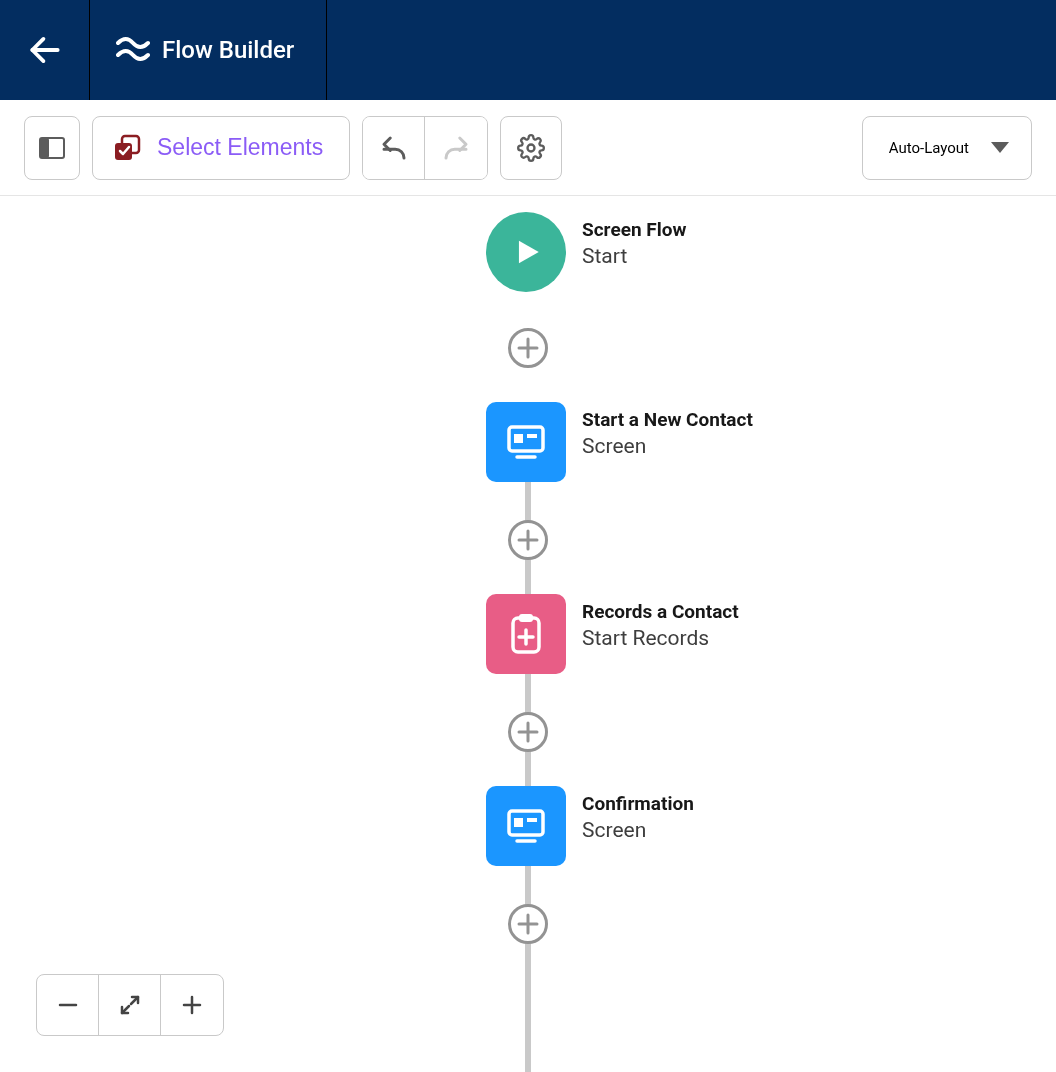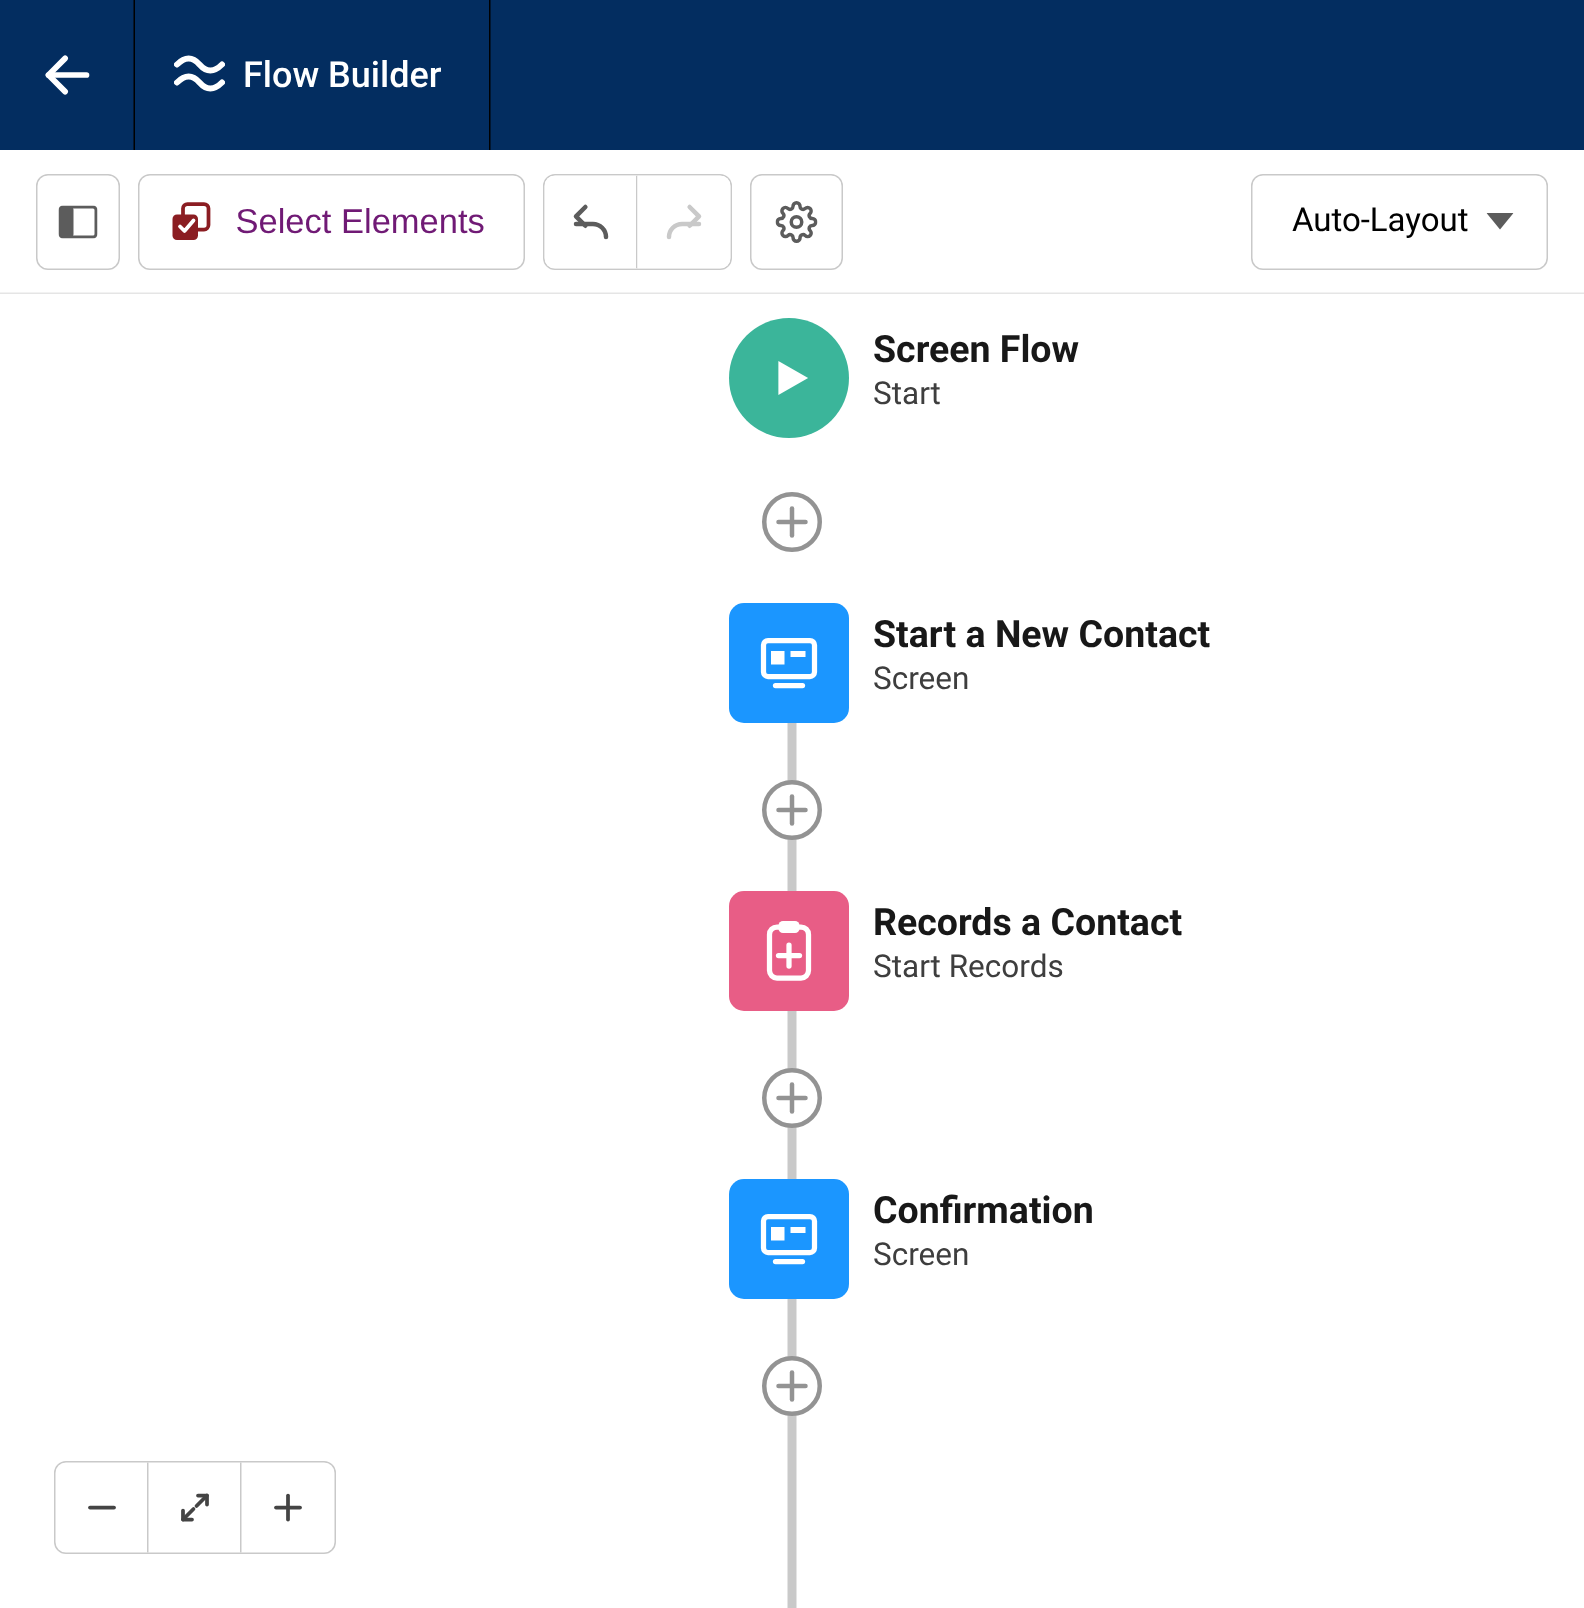--- a/index.html
+++ b/index.html
@@ -56,7 +56,7 @@
   .btn.icon-only { width: 56px; padding: 0; }
   .btn.select-elements {
     gap: 16px;
-    color: #701a75;
+    color: #8b5cf6;
     font-size: 23px;
     font-weight: 500;
     padding: 0 26px 0 20px;

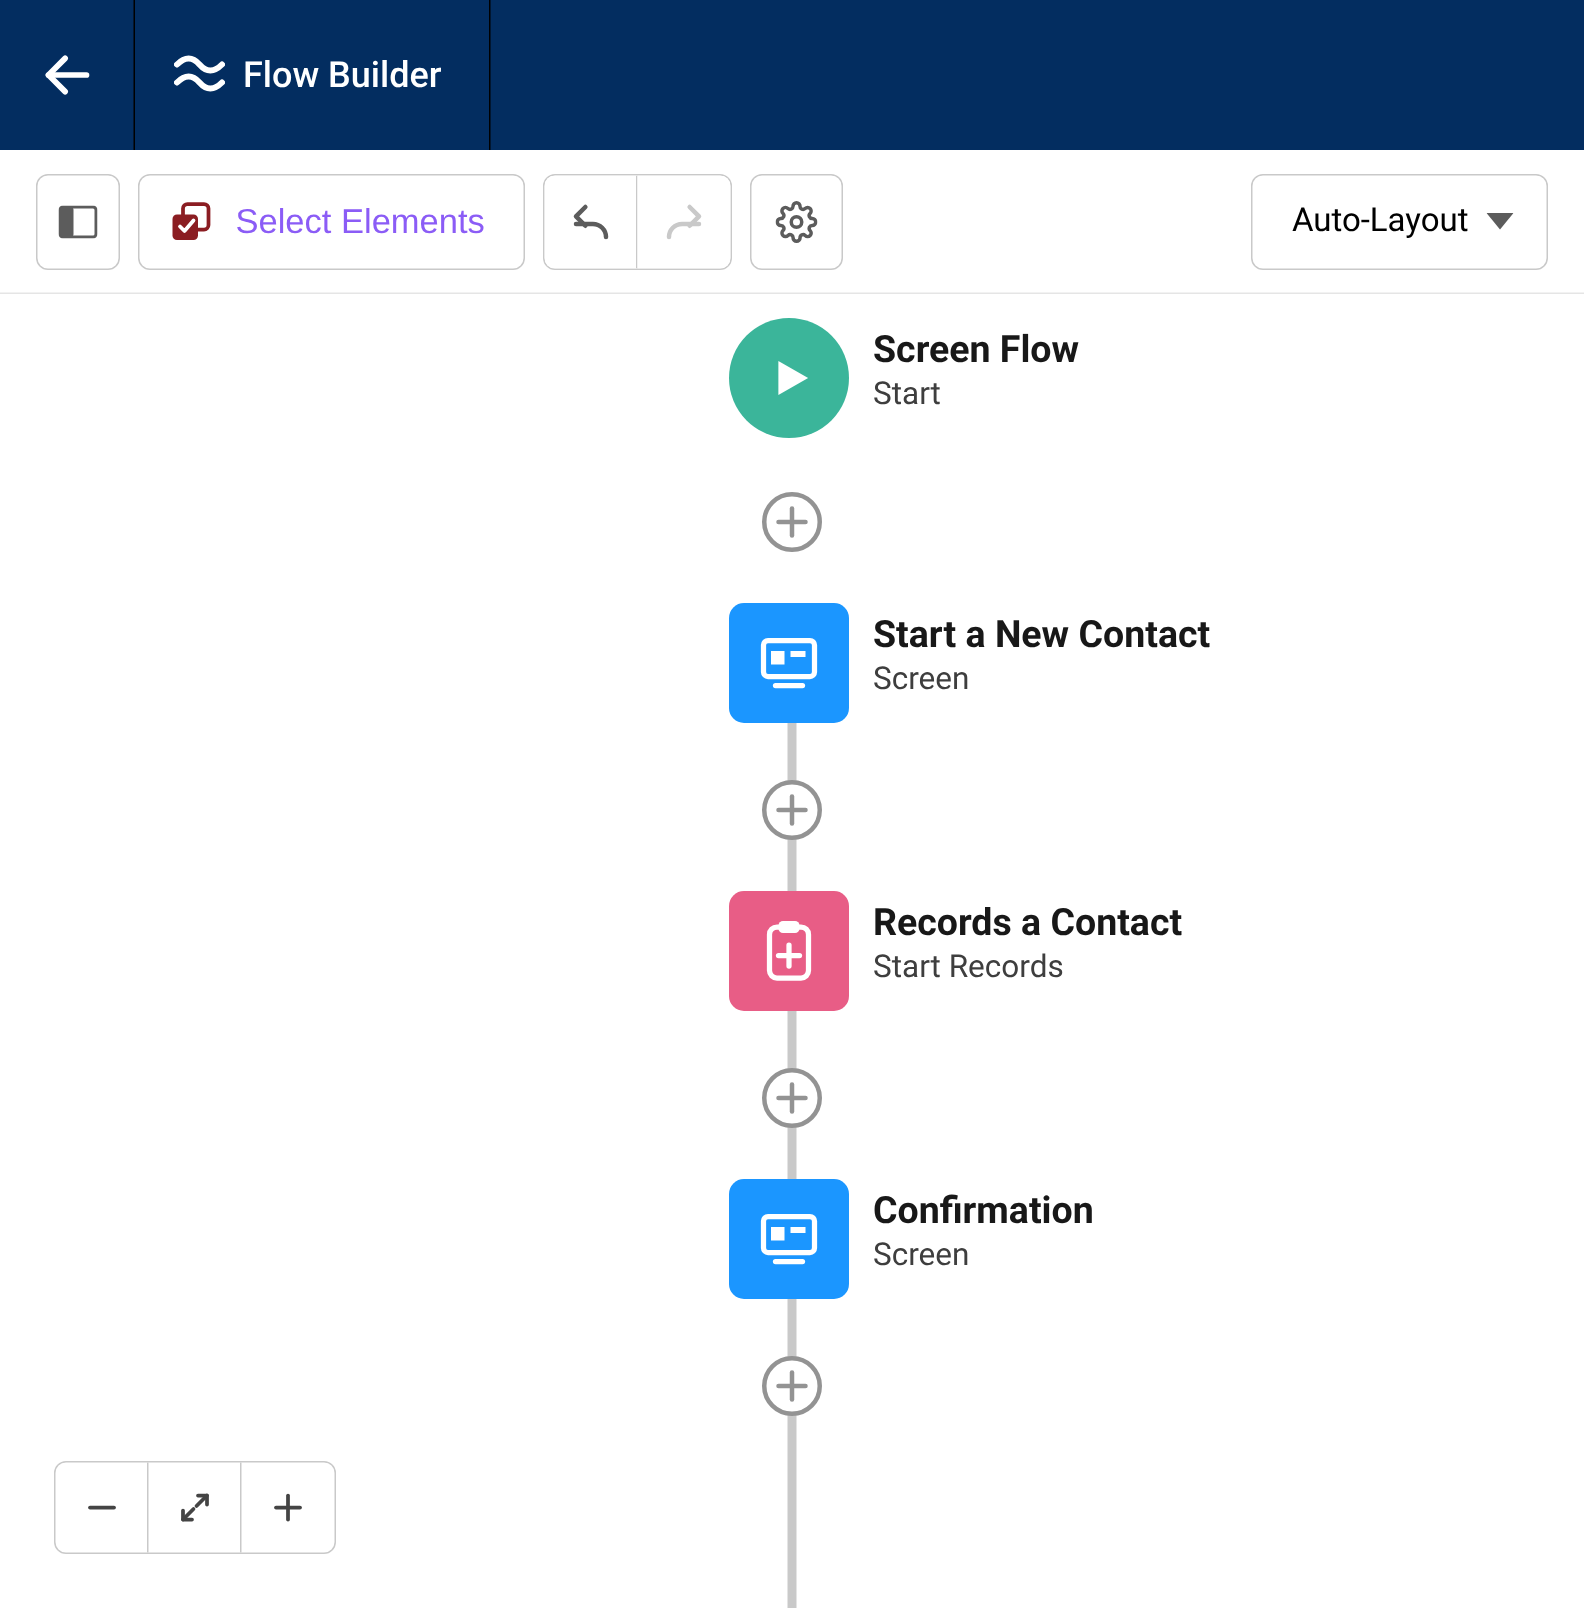--- a/index.html
+++ b/index.html
@@ -83,9 +83,9 @@
     border-radius: 8px;
     display: inline-flex;
     align-items: center;
-    gap: 12px;
+    gap: 22px;
     padding: 0 22px 0 26px;
-    font-size: 22px;
+    font-size: 15px;
     cursor: pointer;
   }
 

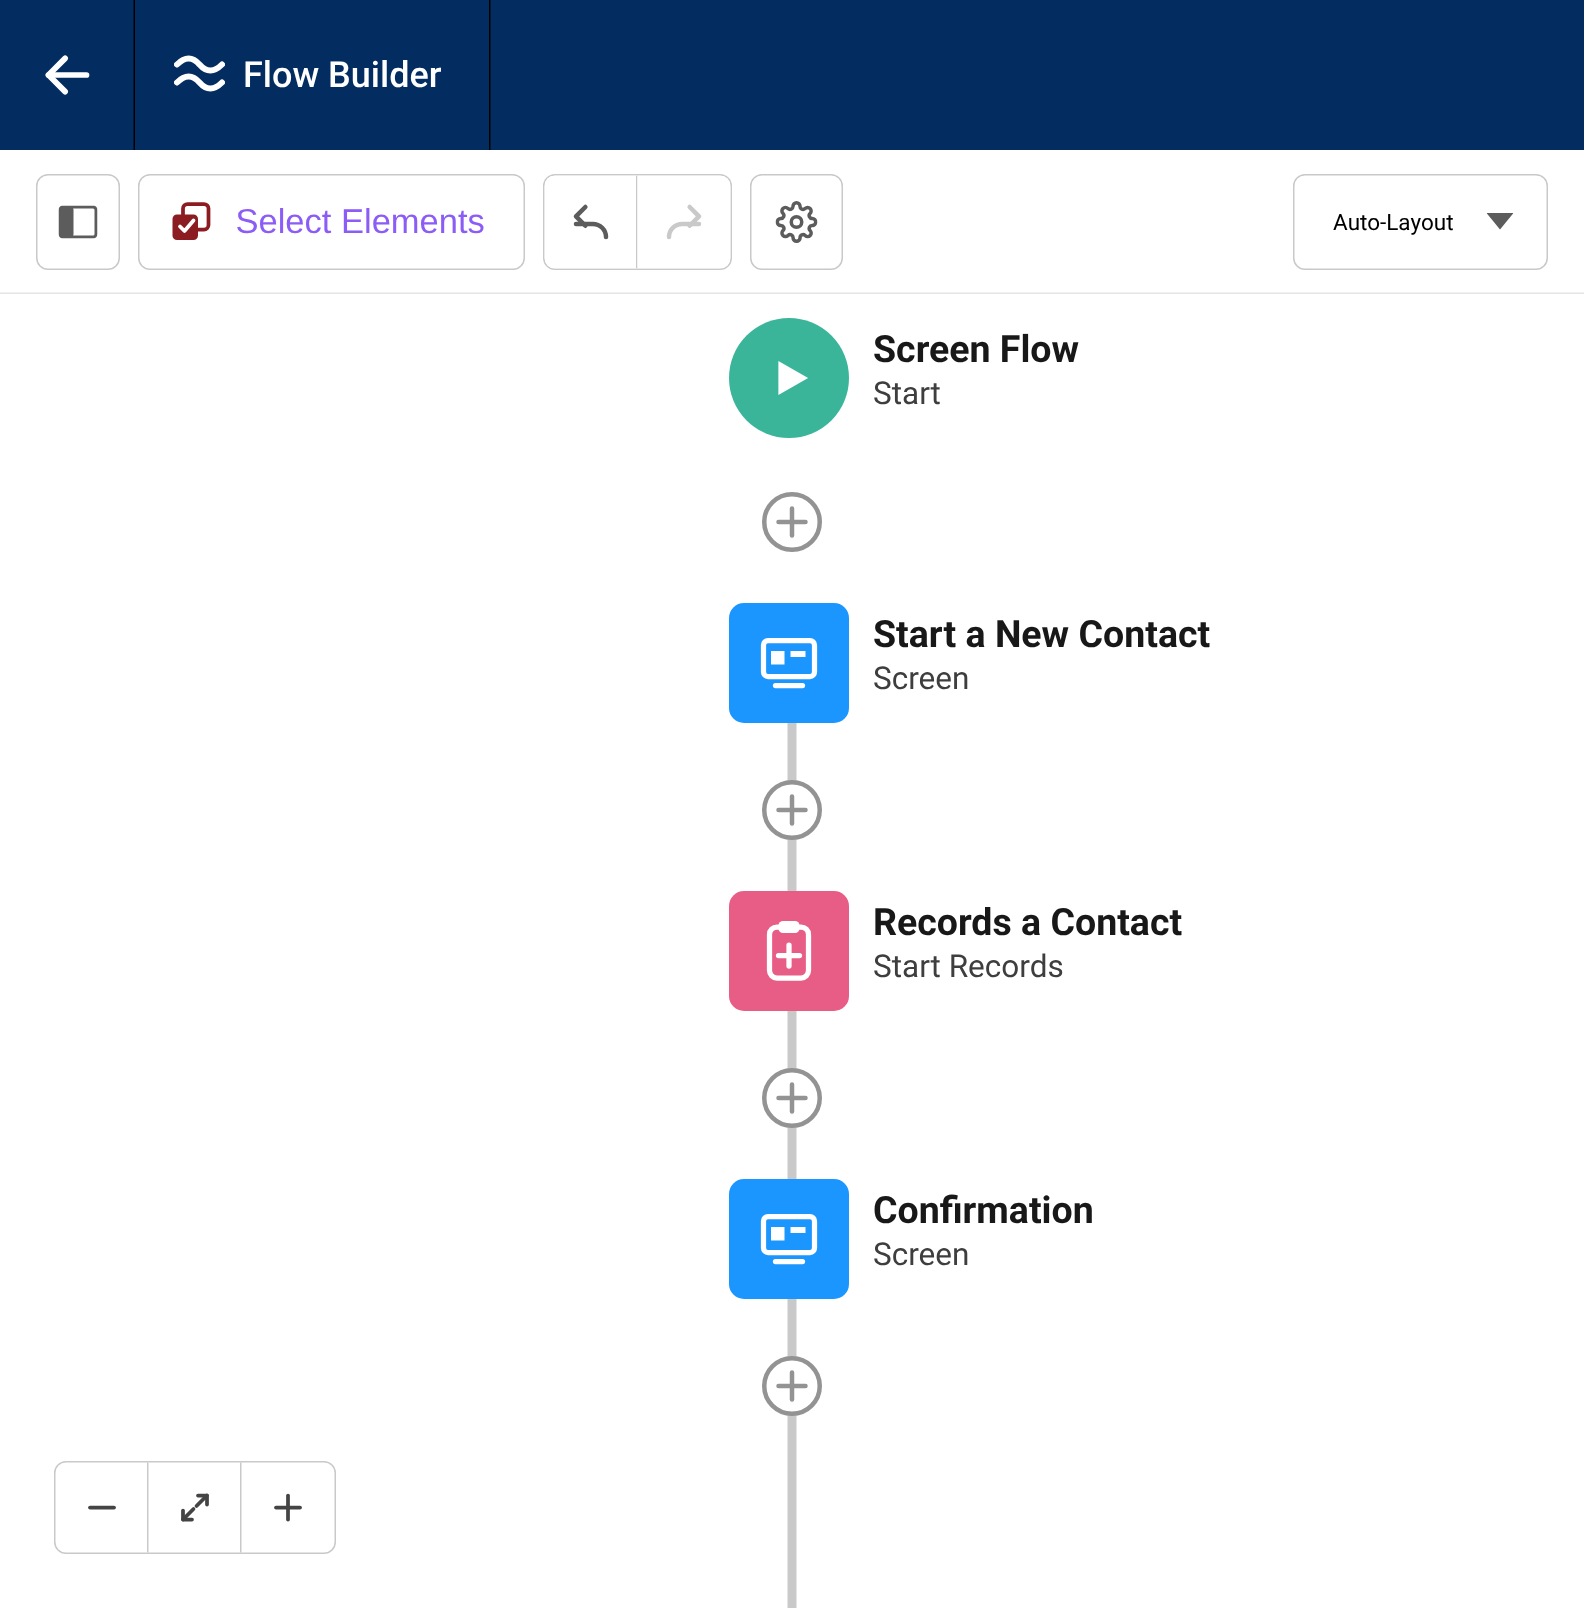--- a/index.html
+++ b/index.html
@@ -122,7 +122,7 @@
   }
   .node .shape.circle { border-radius: 50%; }
   .labels { padding-top: 6px; white-space: nowrap; }
-  .labels .title { font-size: 25px; font-weight: 700; color: #181818; line-height: 1.25; }
+  .labels .title { font-size: 19px; font-weight: 700; color: #181818; line-height: 1.25; }
   .labels .sub   { font-size: 21px; font-weight: 400; color: #3e3e3e; line-height: 1.35; }
 
   .add-btn {

